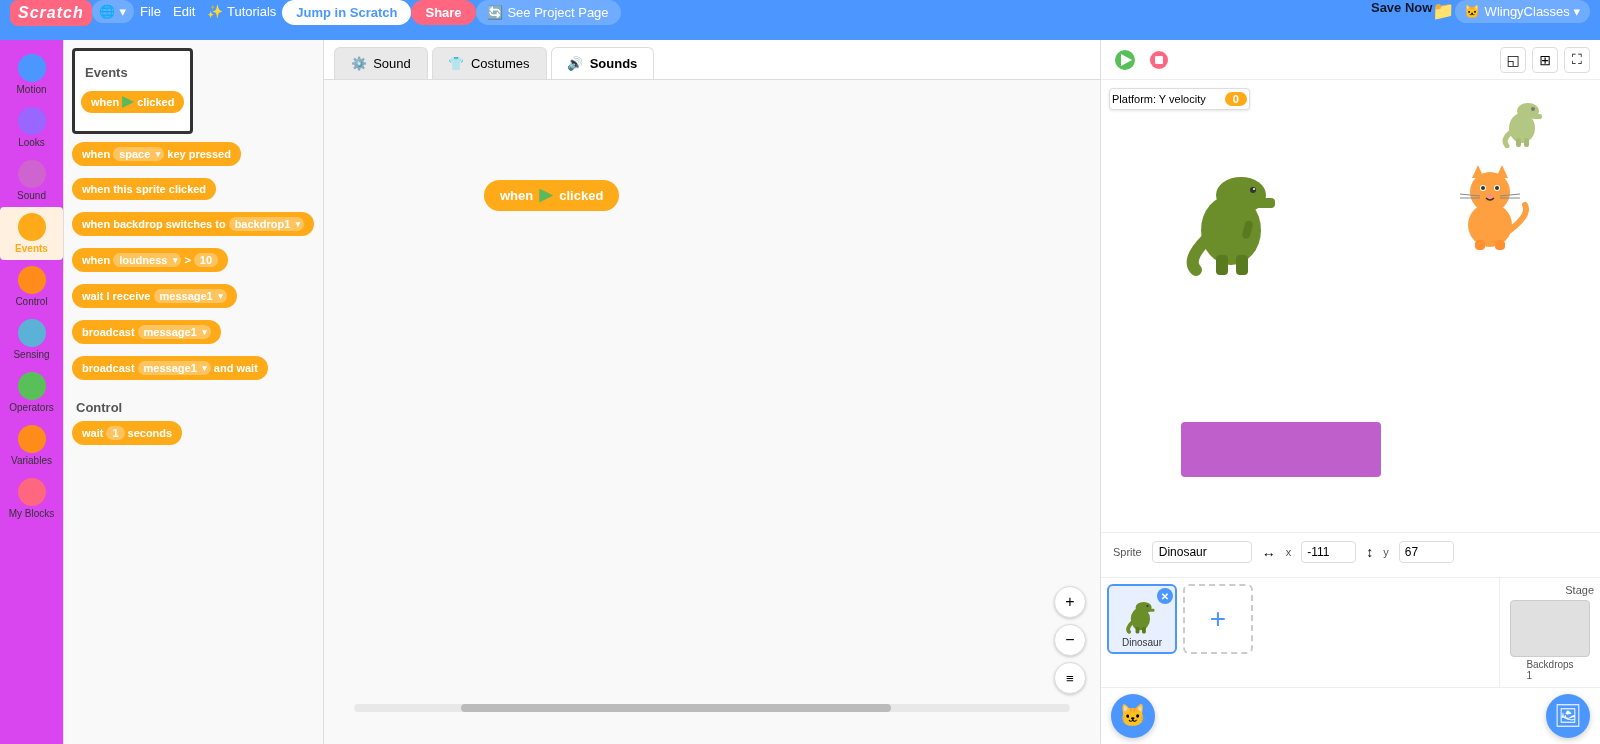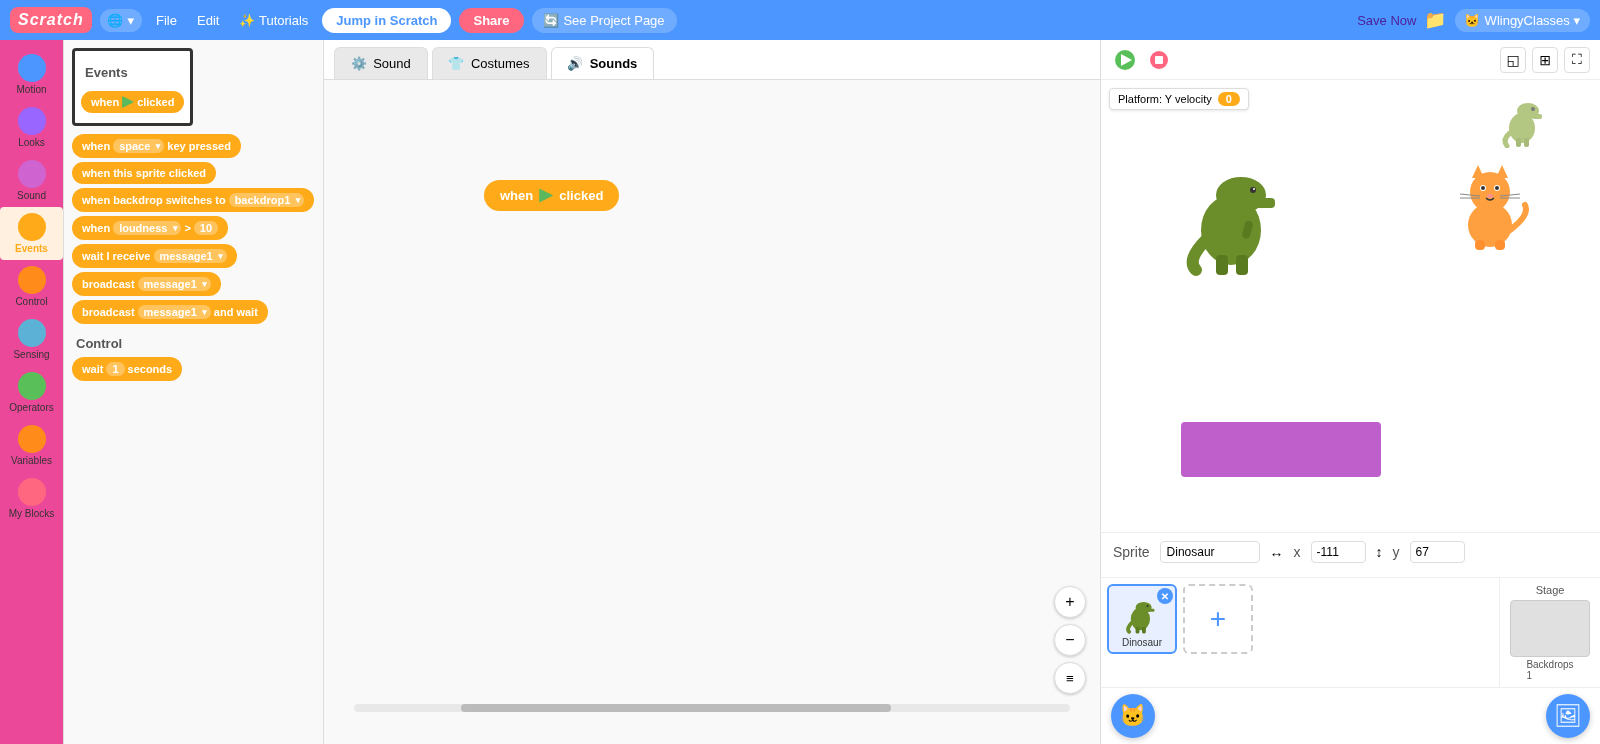--- a/index.html
+++ b/index.html
@@ -8,11 +8,10 @@
     
     .top-nav {
       display: flex;
-      align-items: center;
+      align-items: flex-start;
       background: #4C97FF;
       height: 40px;
       padding: 0 10px;
-      gap: 8px;
       z-index: 100;
       position: relative;
     }

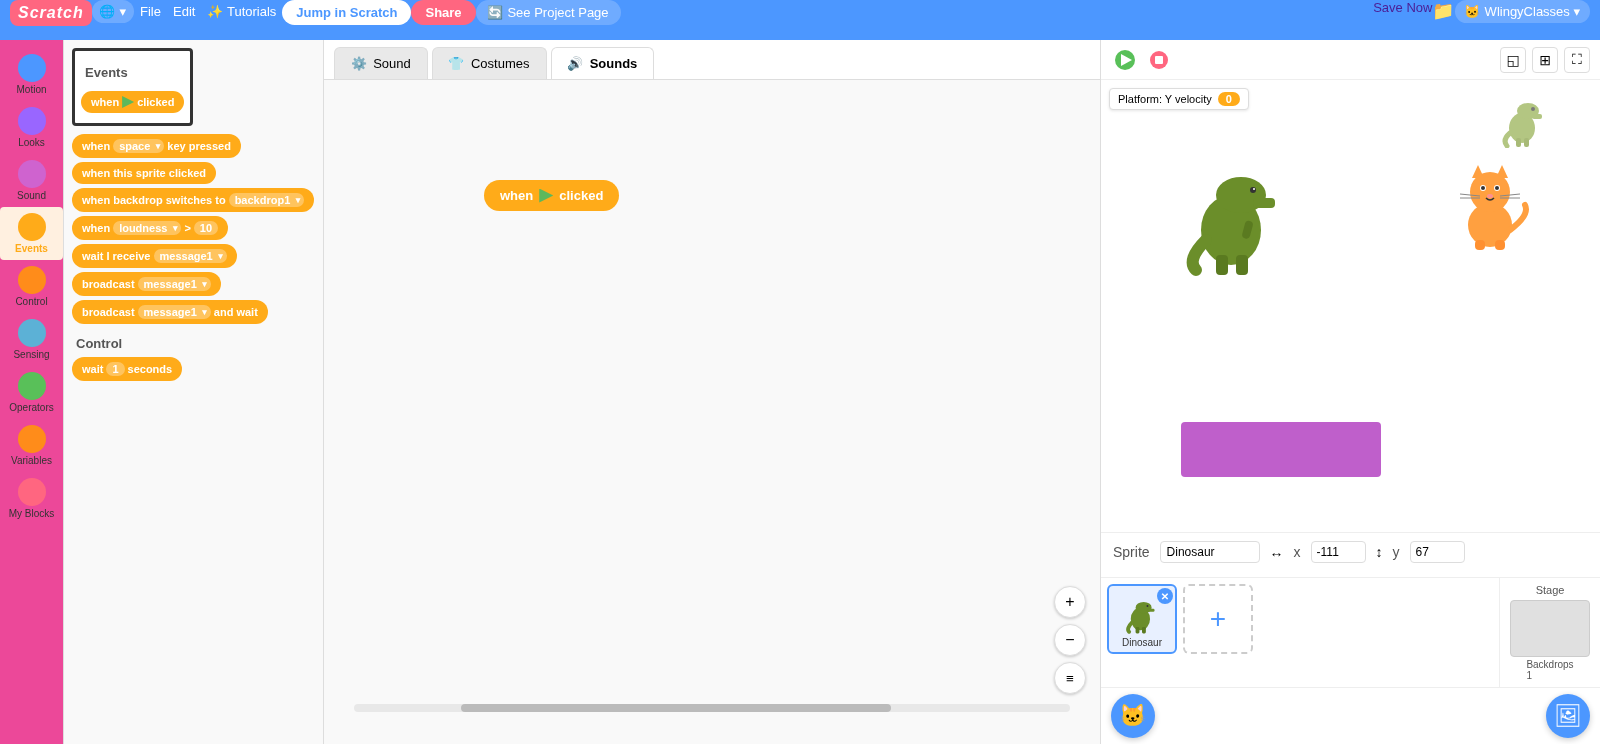--- a/index.html
+++ b/index.html
@@ -77,9 +77,9 @@
     .save-now-btn {
       background: none;
       border: none;
-      color: #4c1d95;
-      font-size: 13px;
-      font-weight: normal;
+      color: #0f172a;
+      font-size: 13px;
+      font-weight: bold;
       cursor: pointer;
     }
     .folder-icon-btn {

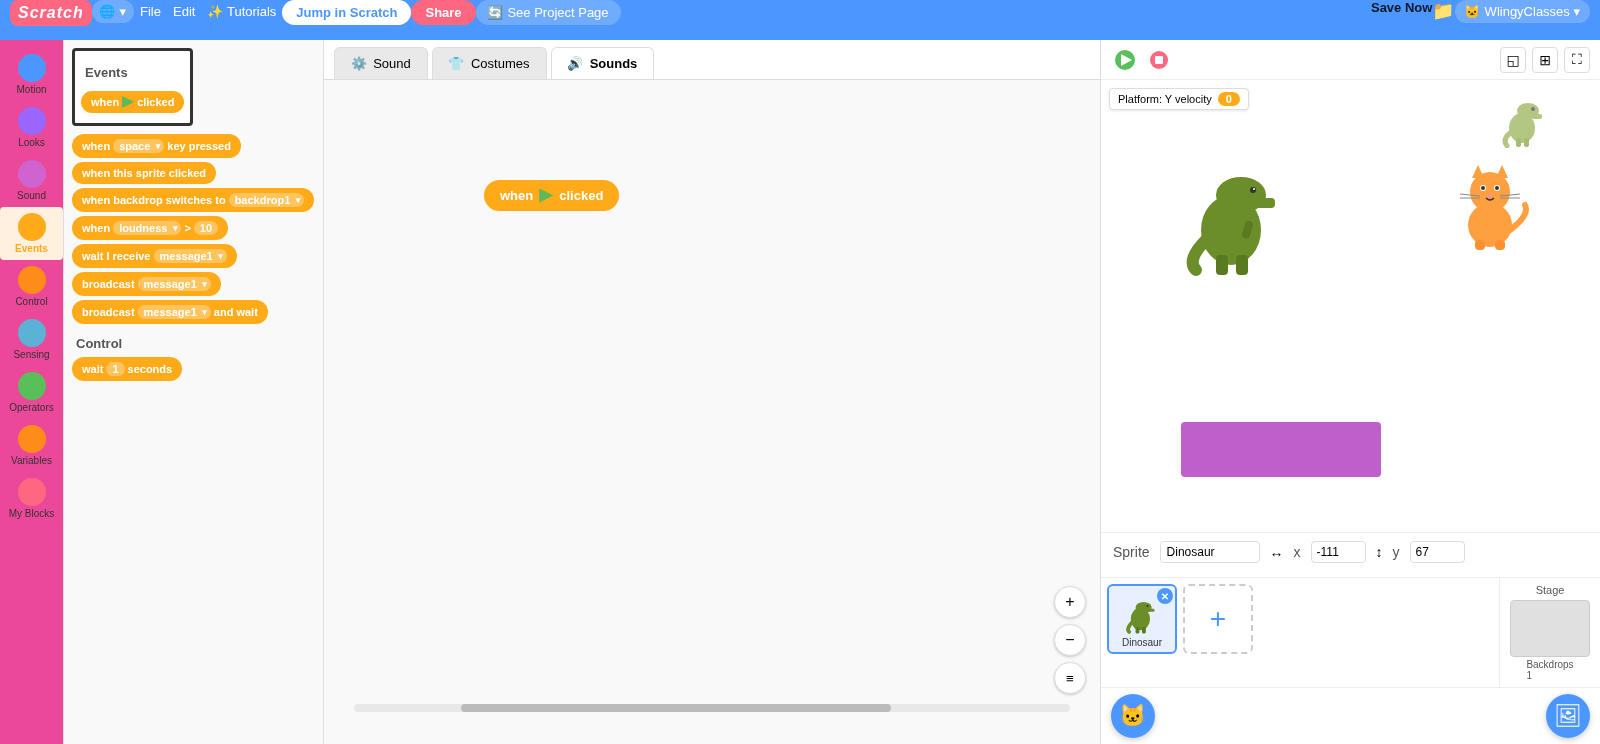--- a/index.html
+++ b/index.html
@@ -108,7 +108,7 @@
     
     .category-sidebar {
       width: 64px;
-      background: #ec4899;
+      background: #d946ef;
       border-right: 1px solid #ddd;
       display: flex;
       flex-direction: column;

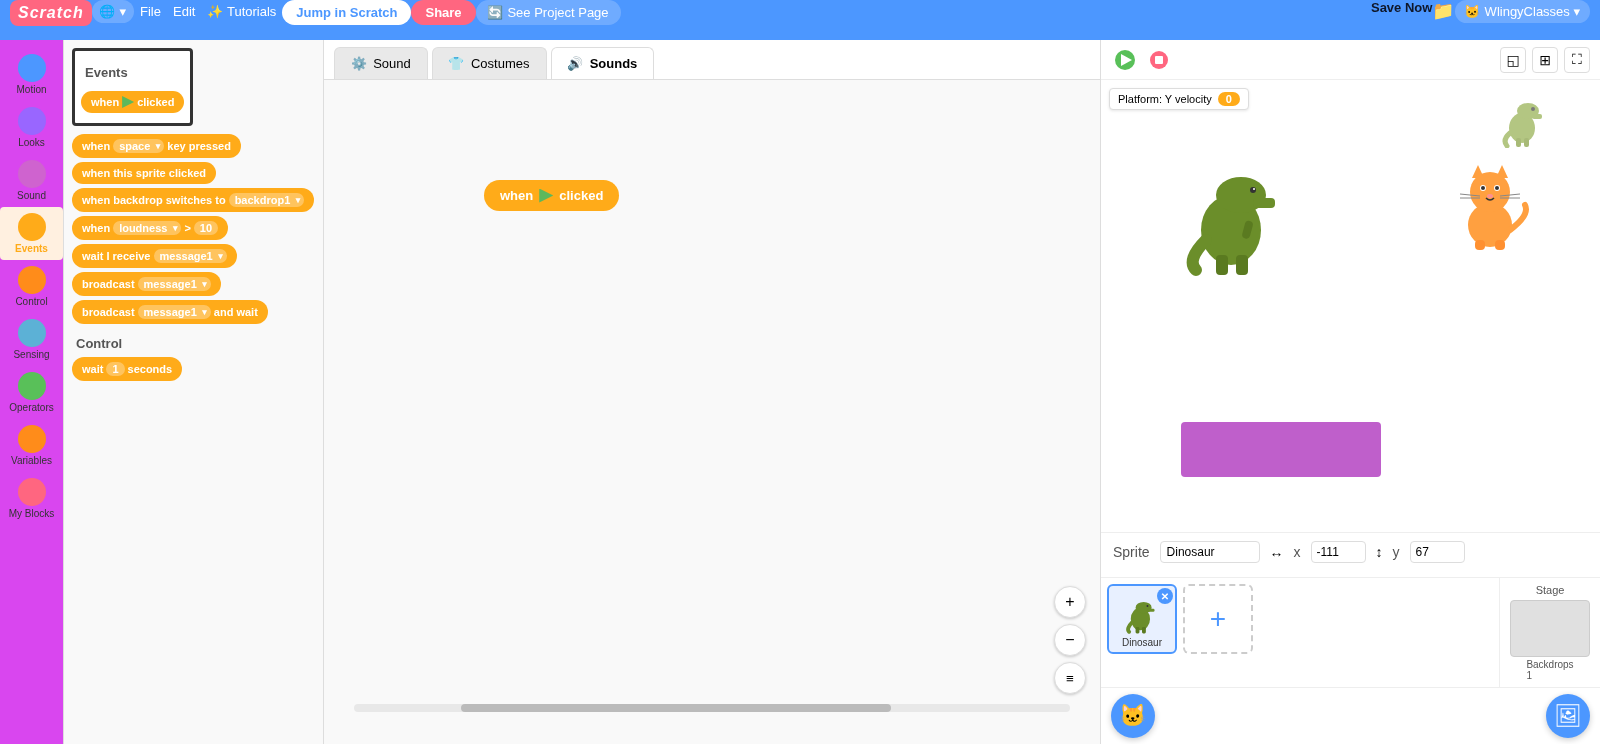--- a/index.html
+++ b/index.html
@@ -155,7 +155,7 @@
     .block-pill {
       display: inline-flex; align-items: center; gap: 3px;
       background: #FFAB19; color: white; font-weight: bold; font-size: 11px;
-      padding: 5px 10px; border-radius: 20px; cursor: grab; margin-bottom: 4px; width: fit-content;
+      padding: 5px 10px; border-radius: 20px; cursor: grab; margin-bottom: 12px; width: fit-content;
     }
     .block-input {
       background: rgba(255,255,255,0.3);

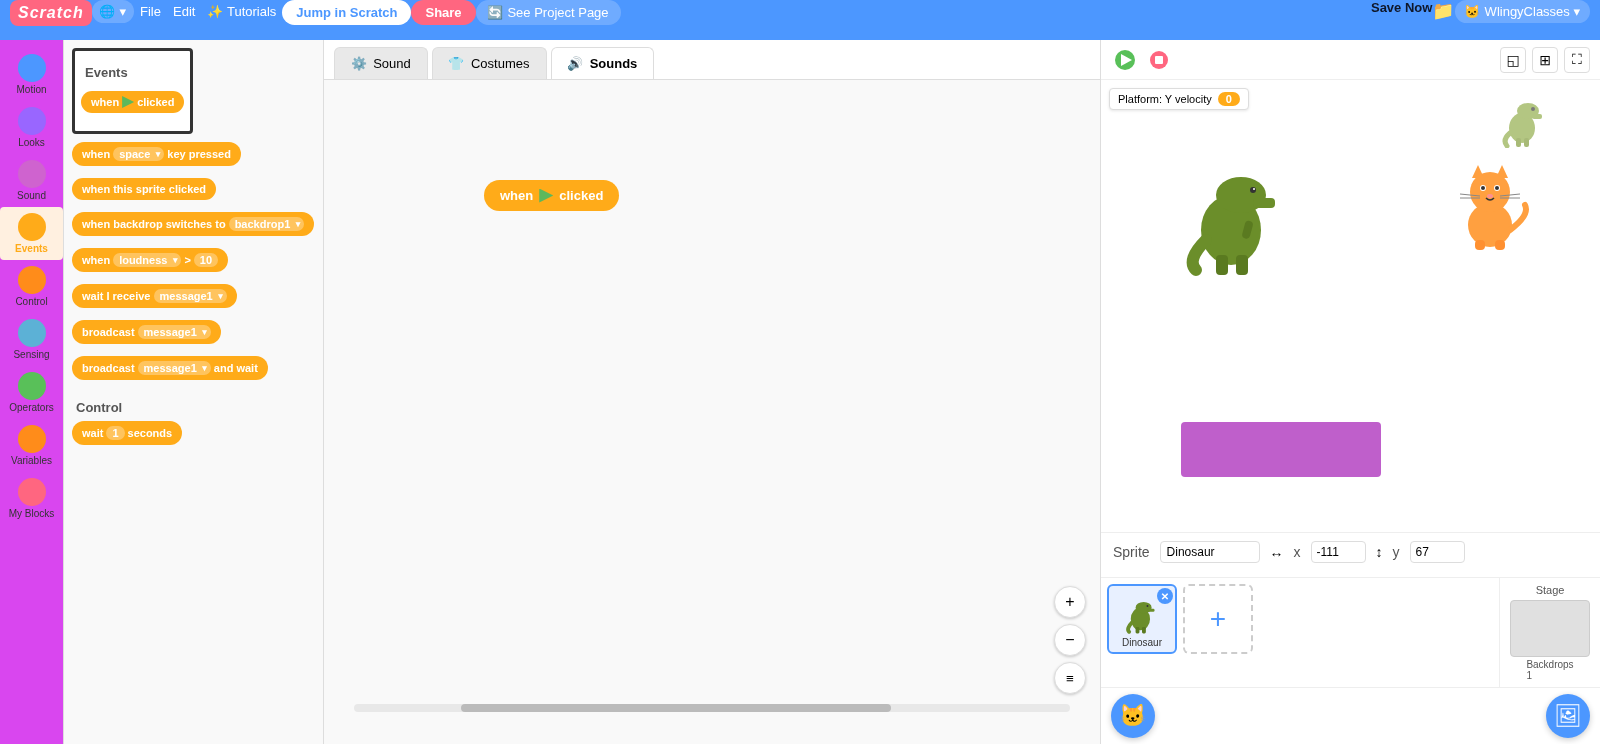--- a/index.html
+++ b/index.html
@@ -327,9 +327,9 @@
       background: white;
       border: 1px solid #ddd;
       border-radius: 4px;
-      padding: 3px 8px;
+      padding: 3px 2px;
       font-size: 11px;
-      display: flex; align-items: center; gap: 6px;
+      display: flex; align-items: center; gap: 19px;
       box-shadow: 0 1px 3px rgba(0,0,0,0.1);
     }
     .platform-y-value {

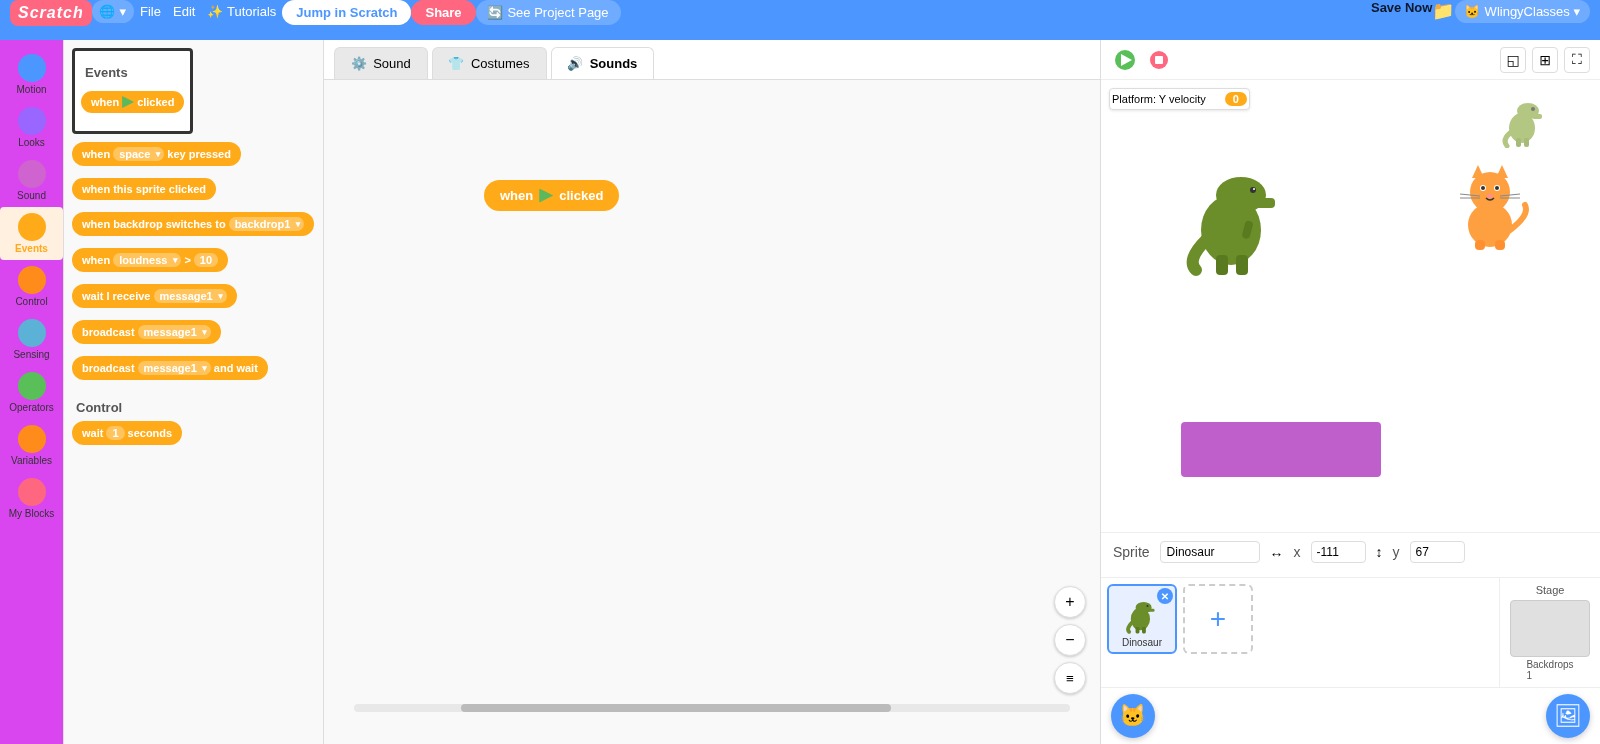--- a/index.html
+++ b/index.html
@@ -353,7 +353,7 @@
       gap: 10px;
       margin-bottom: 6px;
     }
-    .sprite-label { font-size: 14px; color: #555; }
+    .sprite-label { font-size: 11px; color: #555; }
     .sprite-name-input {
       border: 1px solid #ddd;
       border-radius: 4px;

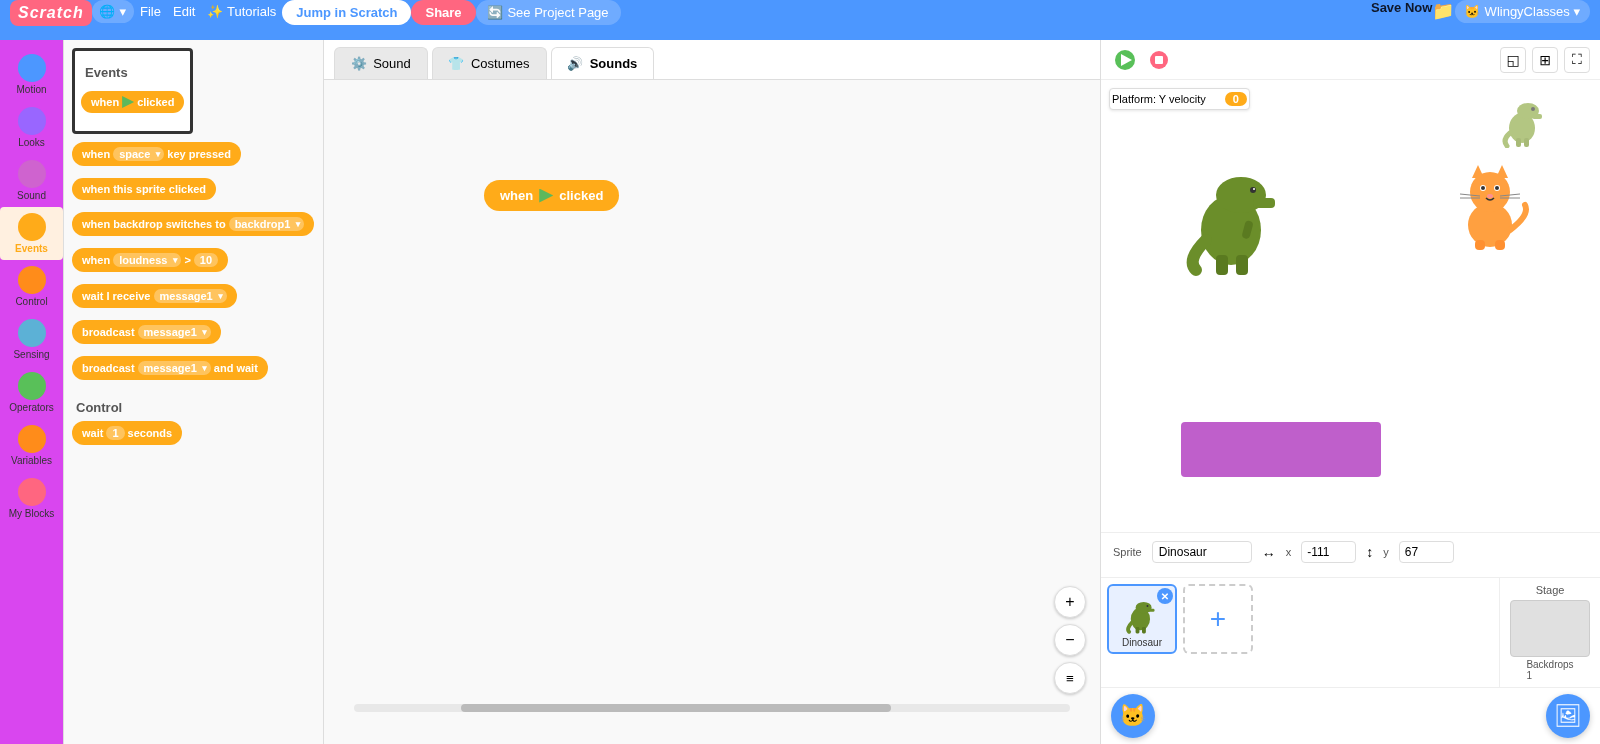--- a/index.html
+++ b/index.html
@@ -773,7 +773,7 @@
       </div>
 
       <div class="stage-section">
-        <div style="display:flex;justify-content:center;width:100%;align-items:center;">
+        <div style="display:flex;justify-content:flex-end;width:100%;align-items:center;">
           <span class="stage-label">Stage</span>
         </div>
         <div class="stage-thumb"></div>

